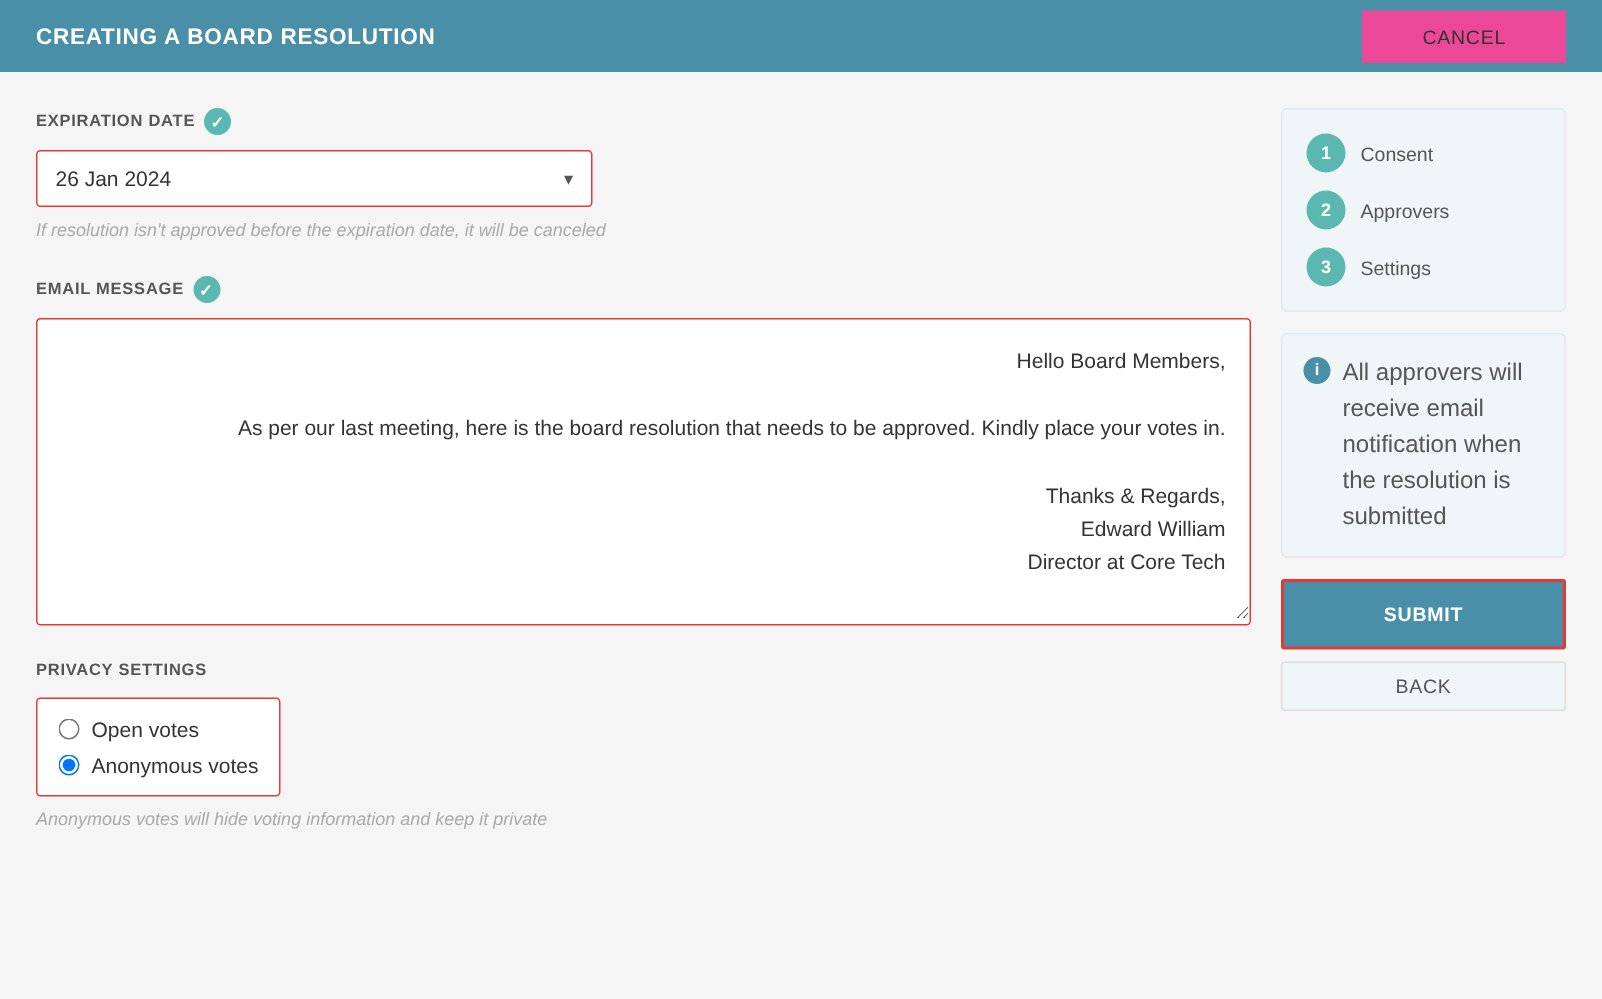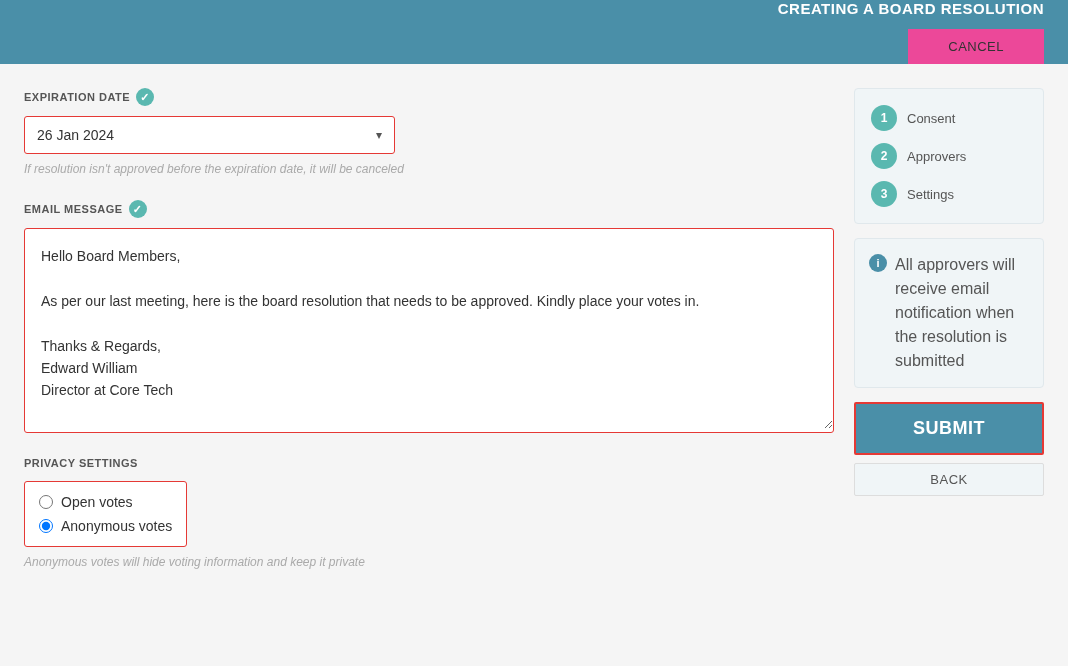--- a/index.html
+++ b/index.html
@@ -9,11 +9,10 @@
       background: #4a8fa8;
       color: white;
       padding: 0 24px;
-      height: 64px;
-      display: flex;
-      align-items: flex-end;
+      height: 48px;
+      display: flex;
+      align-items: center;
       justify-content: space-between;
-      flex-direction: column;
     }
     .header-title {
       font-weight: bold;

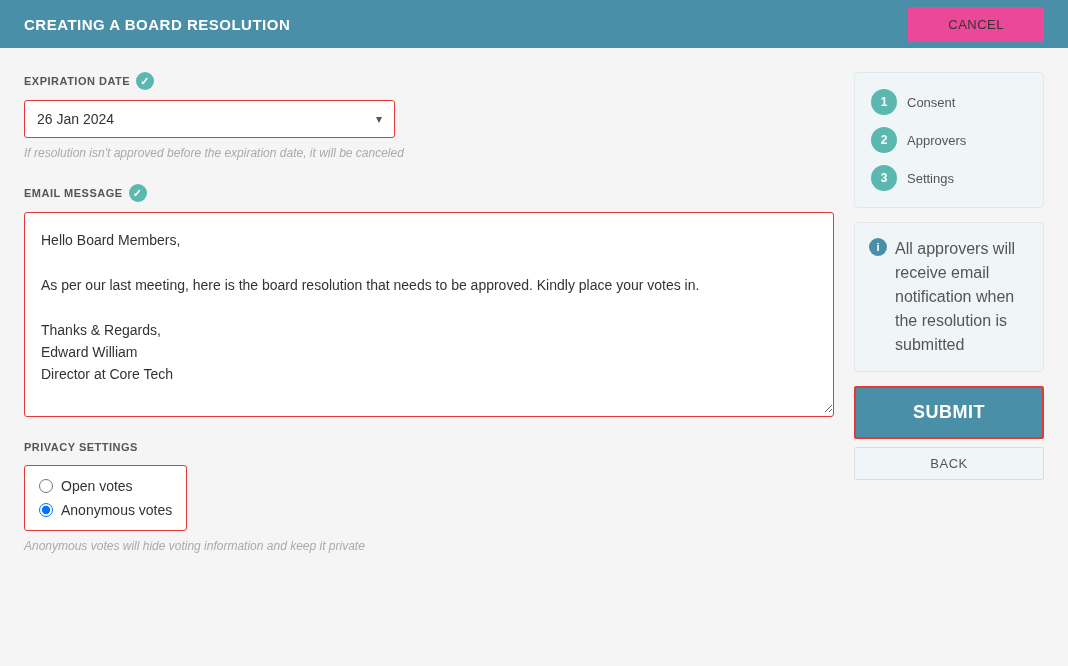--- a/index.html
+++ b/index.html
@@ -121,6 +121,7 @@
       font-family: Arial, sans-serif;
       line-height: 1.6;
       background: transparent;
+      text-align: right;
     }
 
     .privacy-section-label {

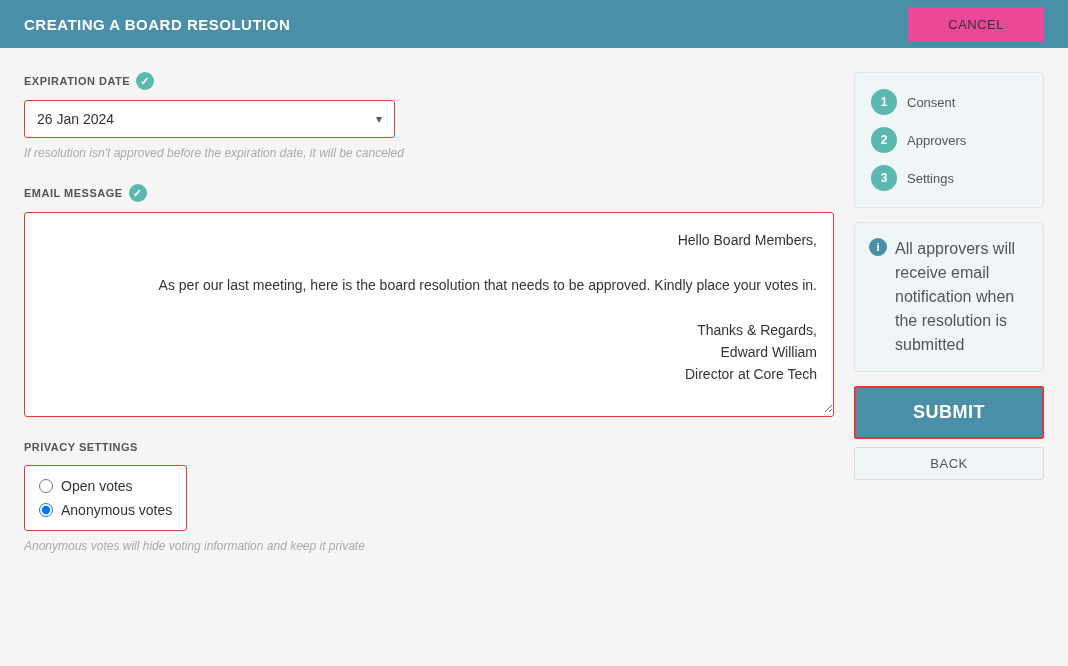--- a/index.html
+++ b/index.html
@@ -226,7 +226,7 @@
       color: white;
       border: 2px solid #e53935;
       padding: 14px;
-      font-size: 18px;
+      font-size: 13px;
       font-weight: bold;
       letter-spacing: 0.5px;
       cursor: pointer;

